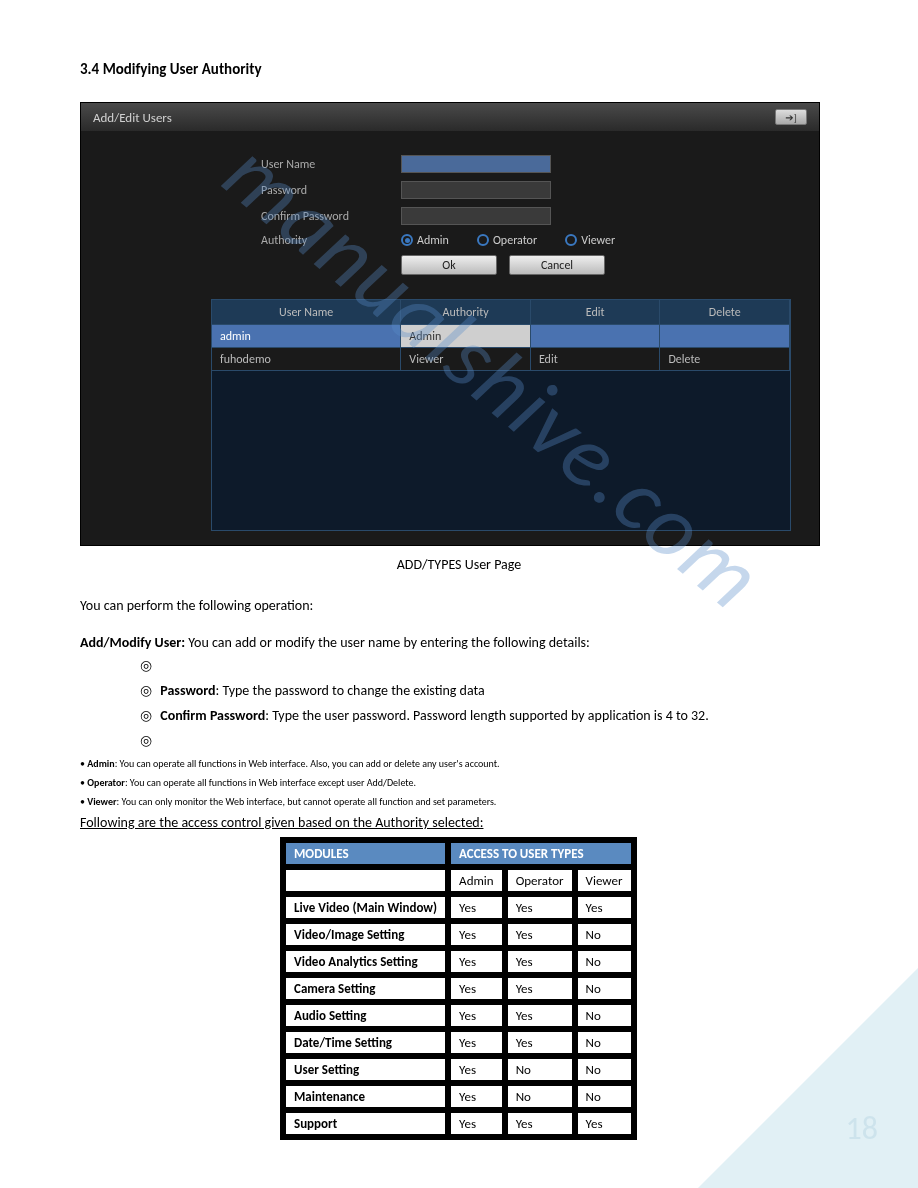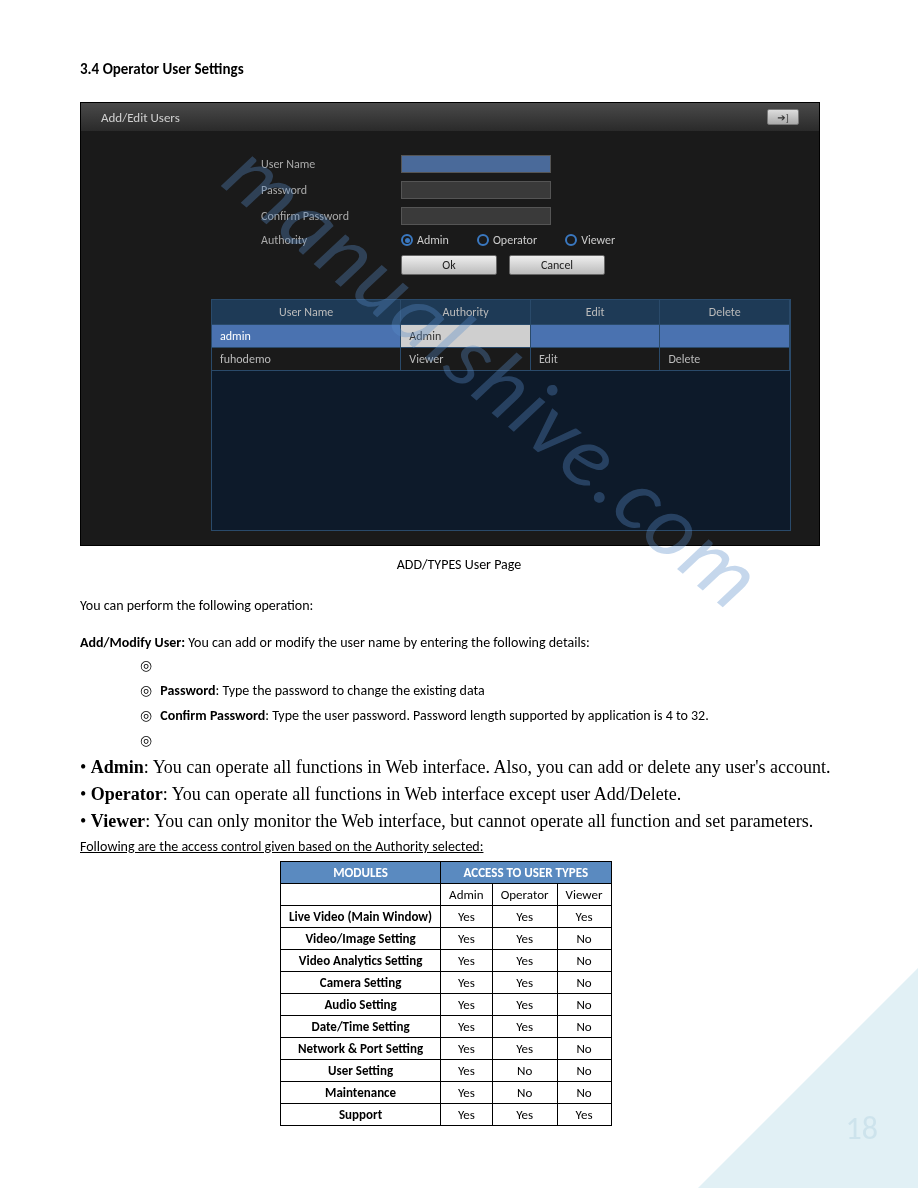--- a/index.html
+++ b/index.html
@@ -138,7 +138,7 @@
 <div class="section-title">
   <span>3.4</span>
   <span> </span>
-  <span>Operator User Settings</span>
+  <span>Modifying User Authority</span>
 </div>
 
 <div class="app-window">

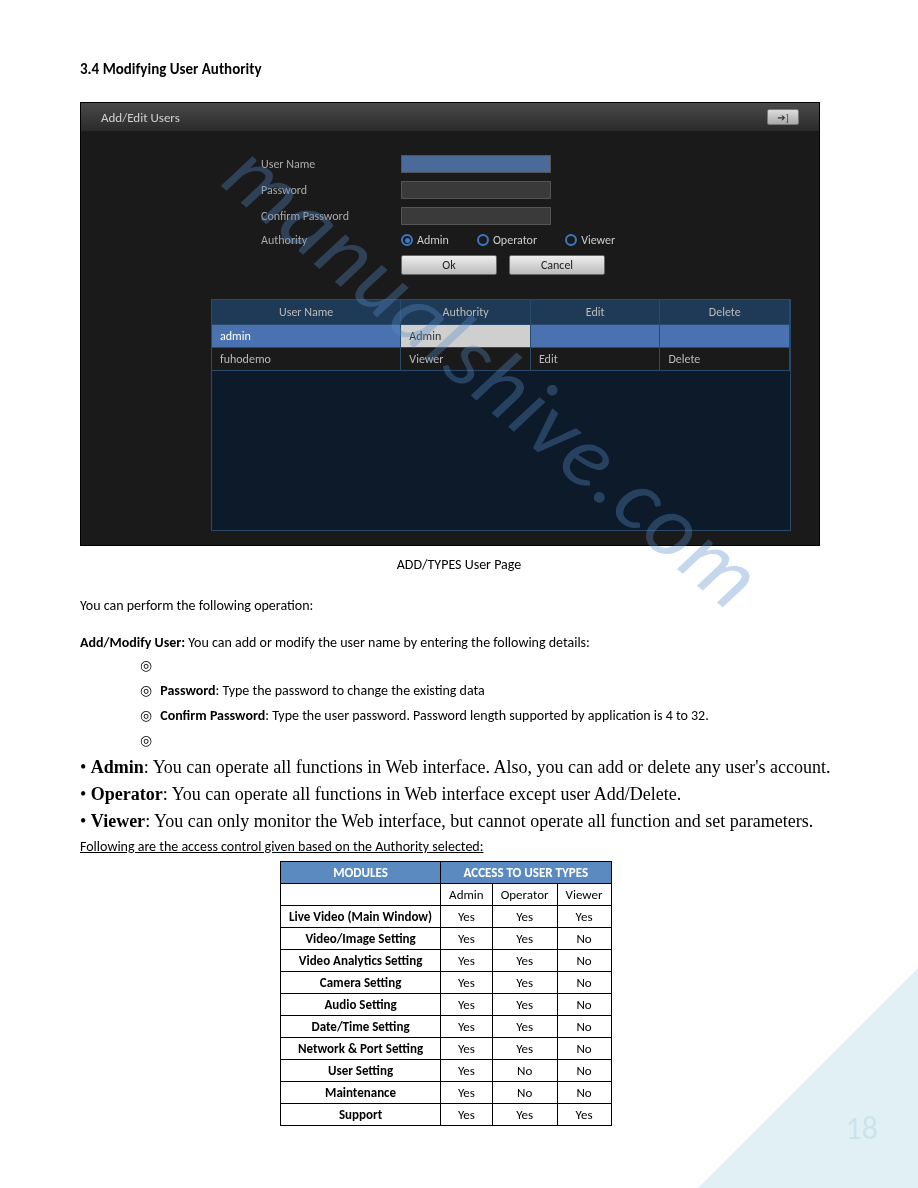--- a/index.html
+++ b/index.html
@@ -24,7 +24,7 @@
     background: linear-gradient(#4a4a4a, #2a2a2a);
     color: #d0d0d0;
     font-size: 13px;
-    padding: 6px 20px;
+    padding: 6px 12px;
     display: flex;
     justify-content: space-between;
     align-items: center;

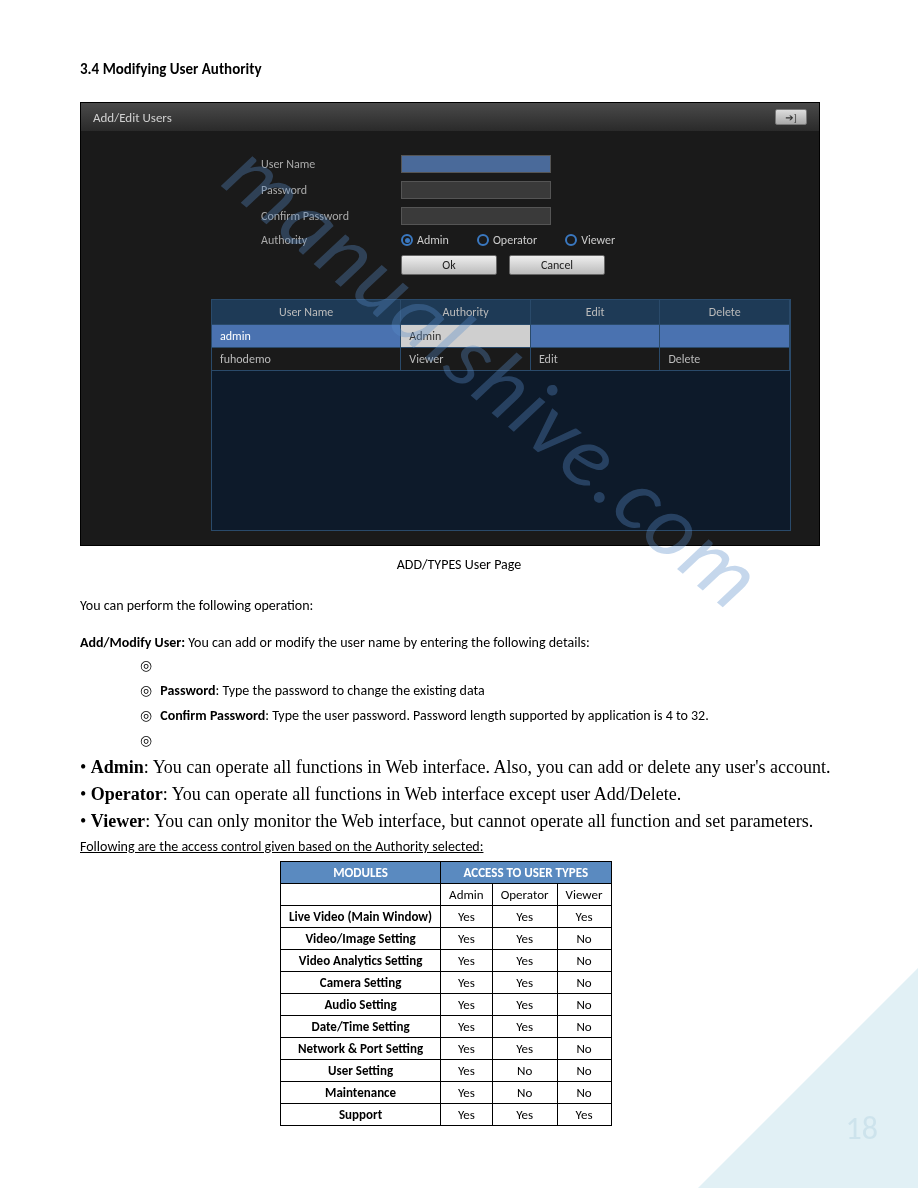--- a/index.html
+++ b/index.html
@@ -92,7 +92,7 @@
   .bullet-list { margin-left: 60px; }
   .bullet-row { margin-bottom: 8px; font-size: 14px; display: flex; }
   .bullet-row .bull { margin-right: 8px; }
-  .role-row { margin-bottom: 6px; font-size: 18px; font-family: Liberation Serif, serif; }
+  .role-row { margin-bottom: 6px; font-size: 10px; }
   .access-table {
     margin: 6px 0 0 200px;
     border-collapse: collapse;

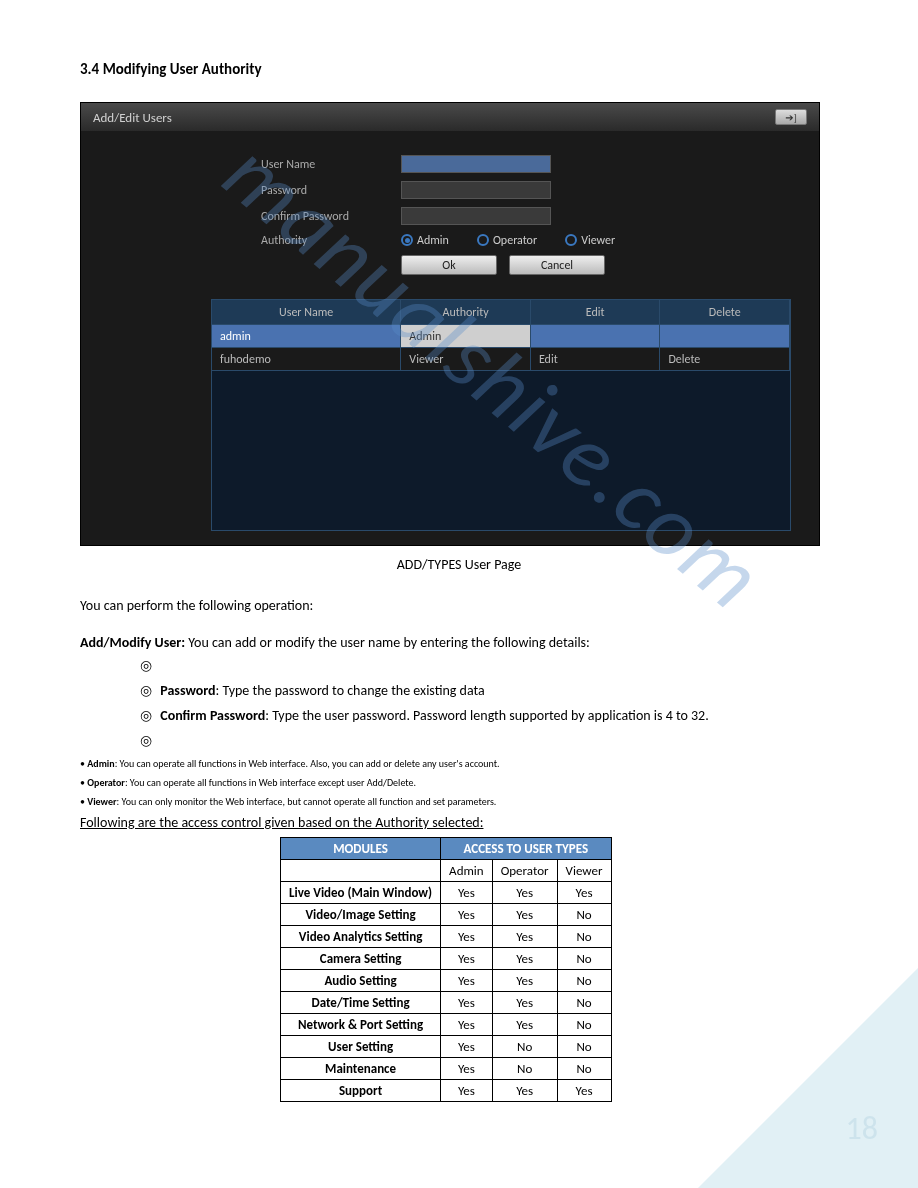--- a/index.html
+++ b/index.html
@@ -99,9 +99,9 @@
     font-size: 13px;
   }
   .access-table th, .access-table td {
-    border: 1px solid #000000;
+    border: 6px solid #000000;
     padding: 3px 8px;
-    text-align: center;
+    text-align: left;
   }
   .access-table thead th {
     background: #5a8ac0; color: #fff; font-weight: bold;

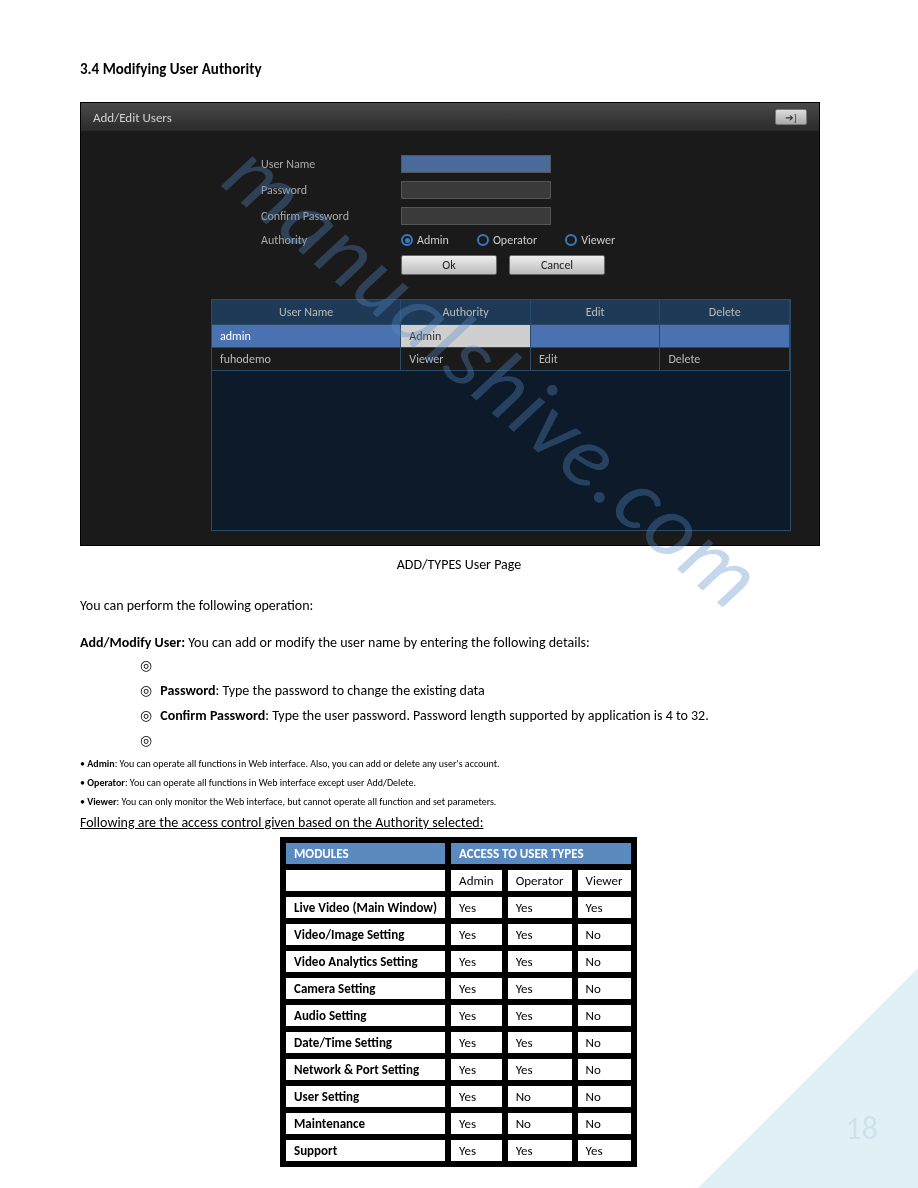--- a/index.html
+++ b/index.html
@@ -287,12 +287,6 @@
         <td>No</td>
       </tr>
     <tr>
-        <td>Network &amp; Port Setting</td>
-        <td>Yes</td>
-        <td>Yes</td>
-        <td>No</td>
-      </tr>
-    <tr>
         <td>User Setting</td>
         <td>Yes</td>
         <td>No</td>

